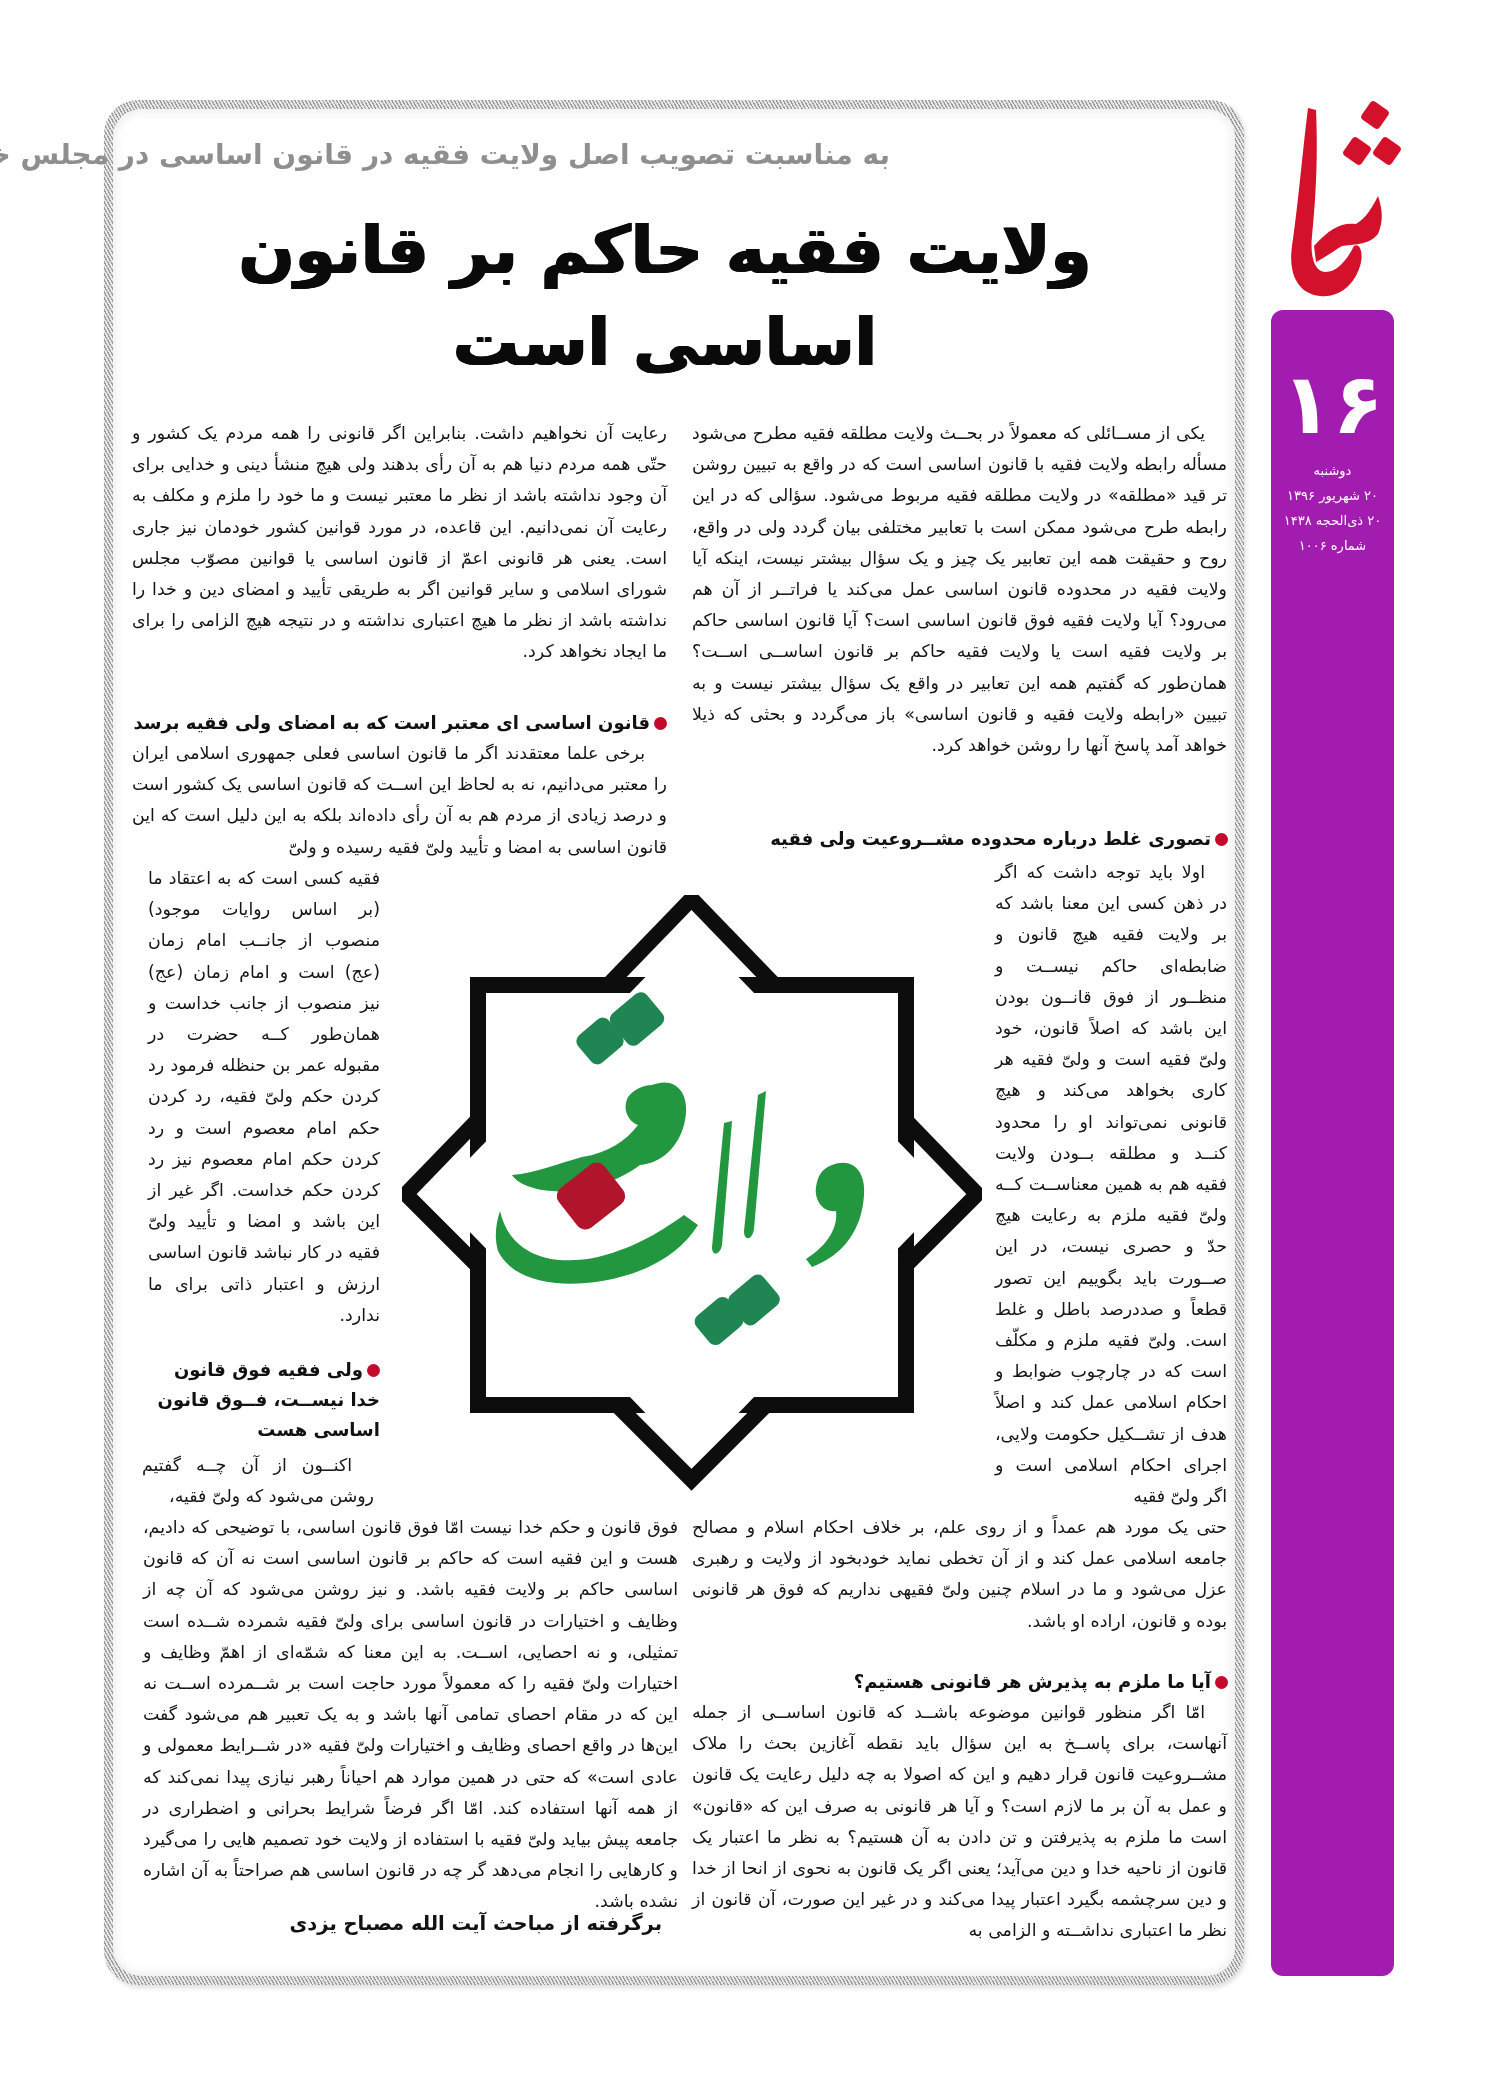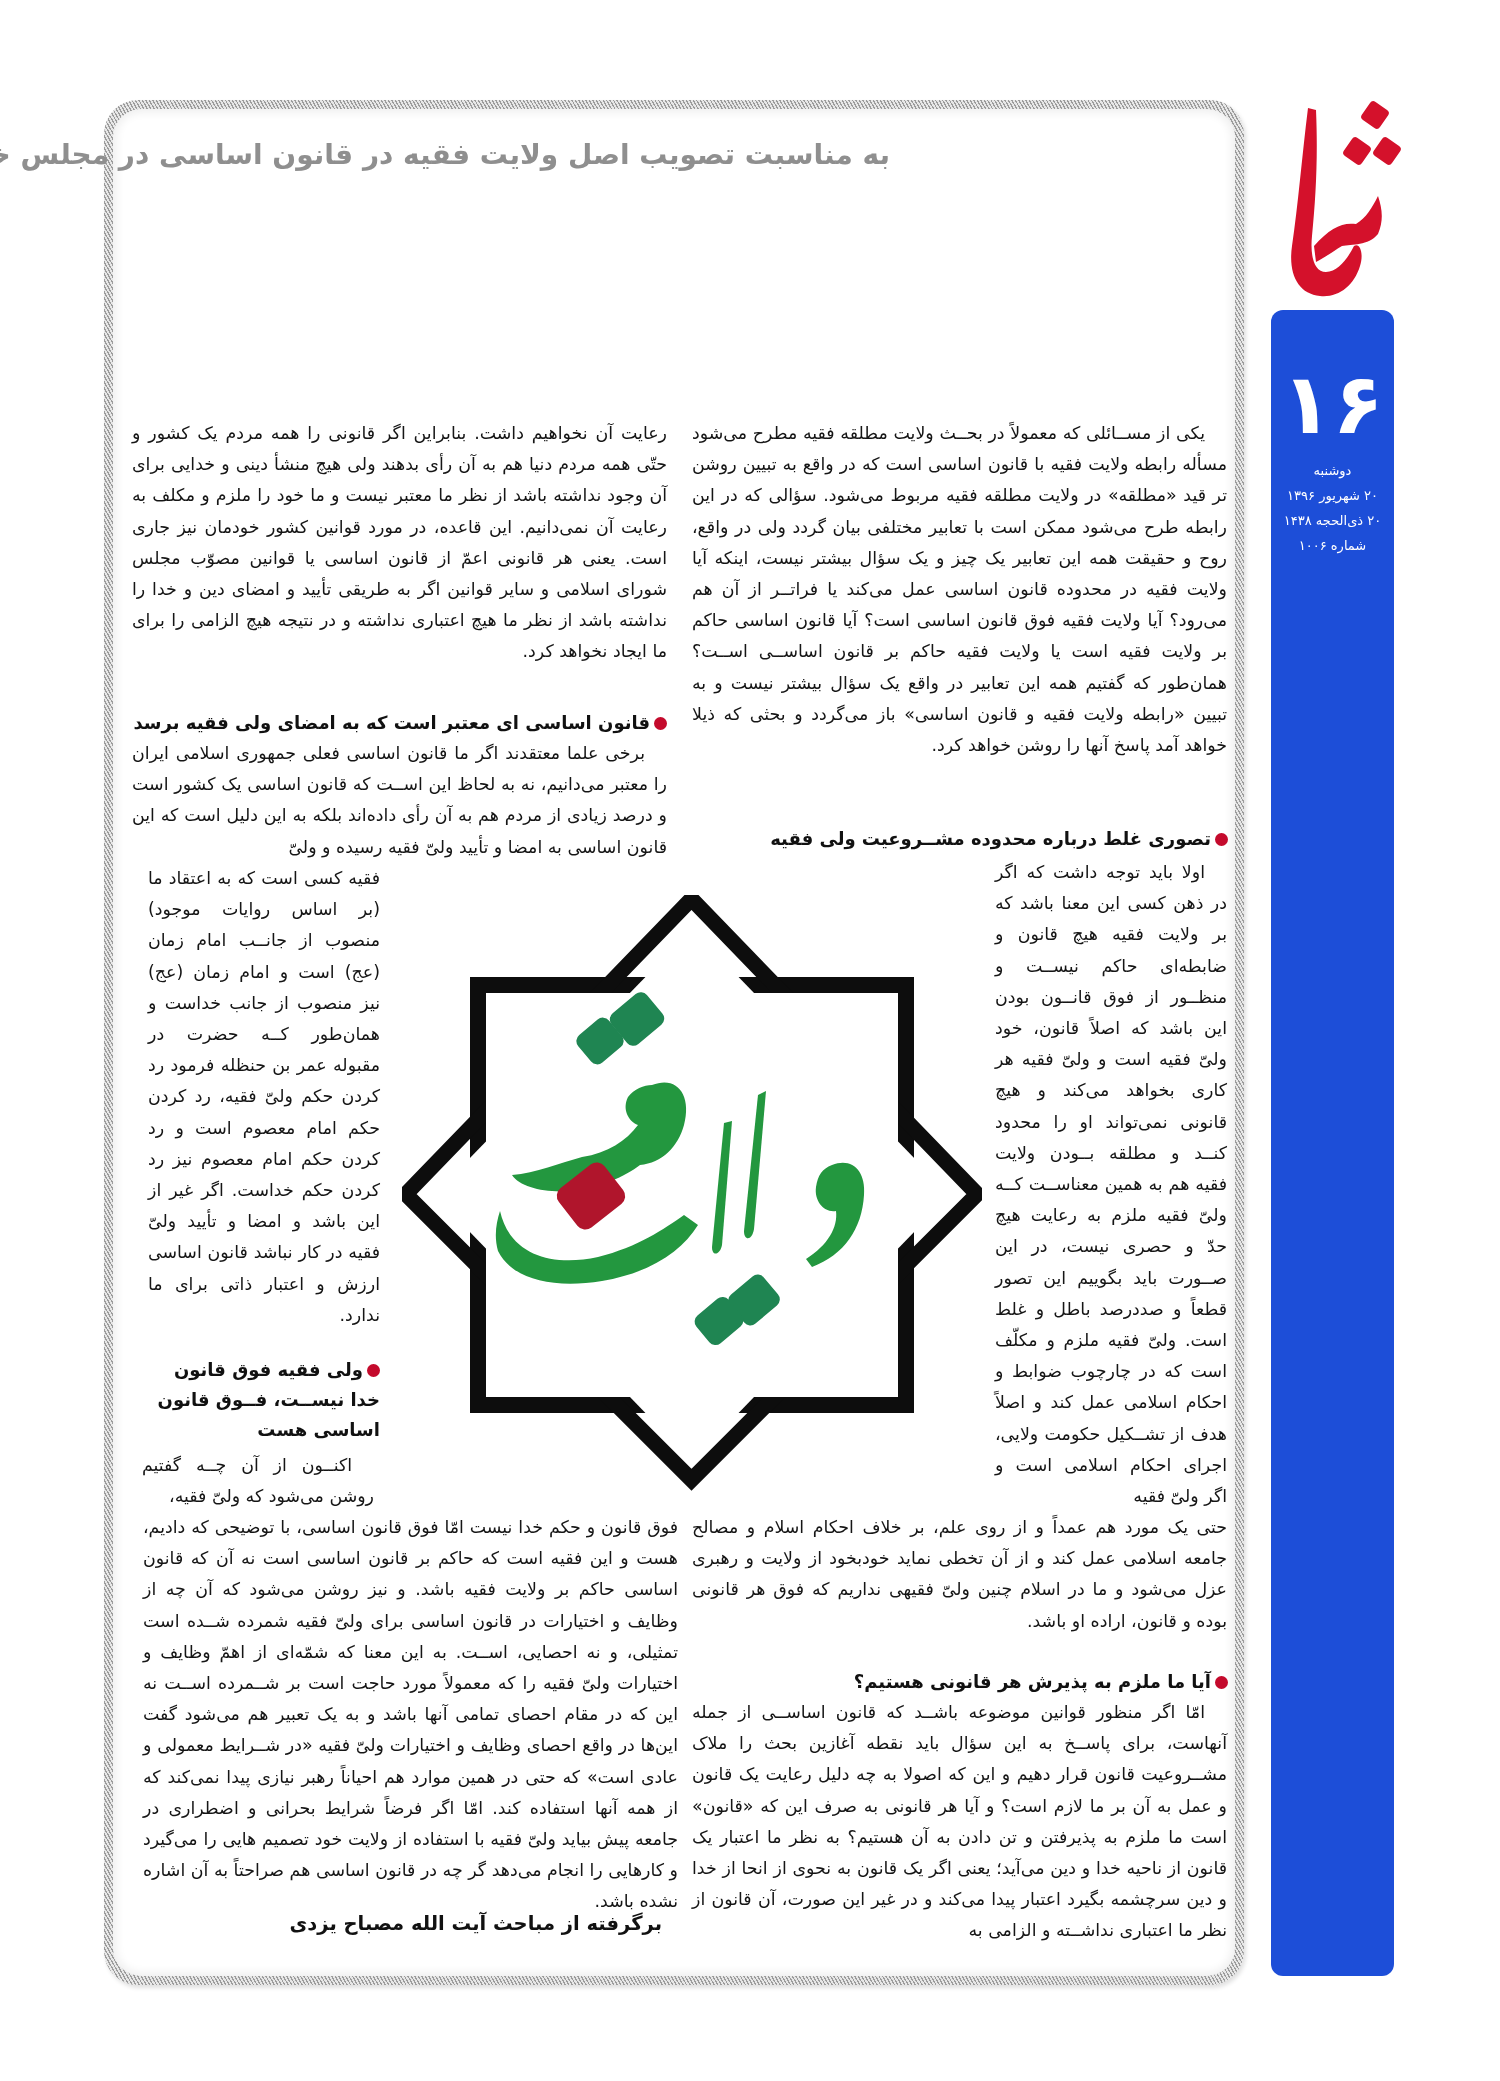--- a/index.html
+++ b/index.html
@@ -73,6 +73,7 @@
 
 <div class="kicker" style="right:610px;left:auto;">به مناسبت تصویب اصل ولایت فقیه در قانون اساسی در مجلس خبرگان (در سال ۱۳۵۸)</div>
 <h1 class="headline" style="margin:0;left:120px;right:290px;">
+  <div>ولایت فقیه حاکم بر قانون اساسی است</div>
 </h1>
 
 <div class="txt" style="left:692px;width:535px;top:418px;">

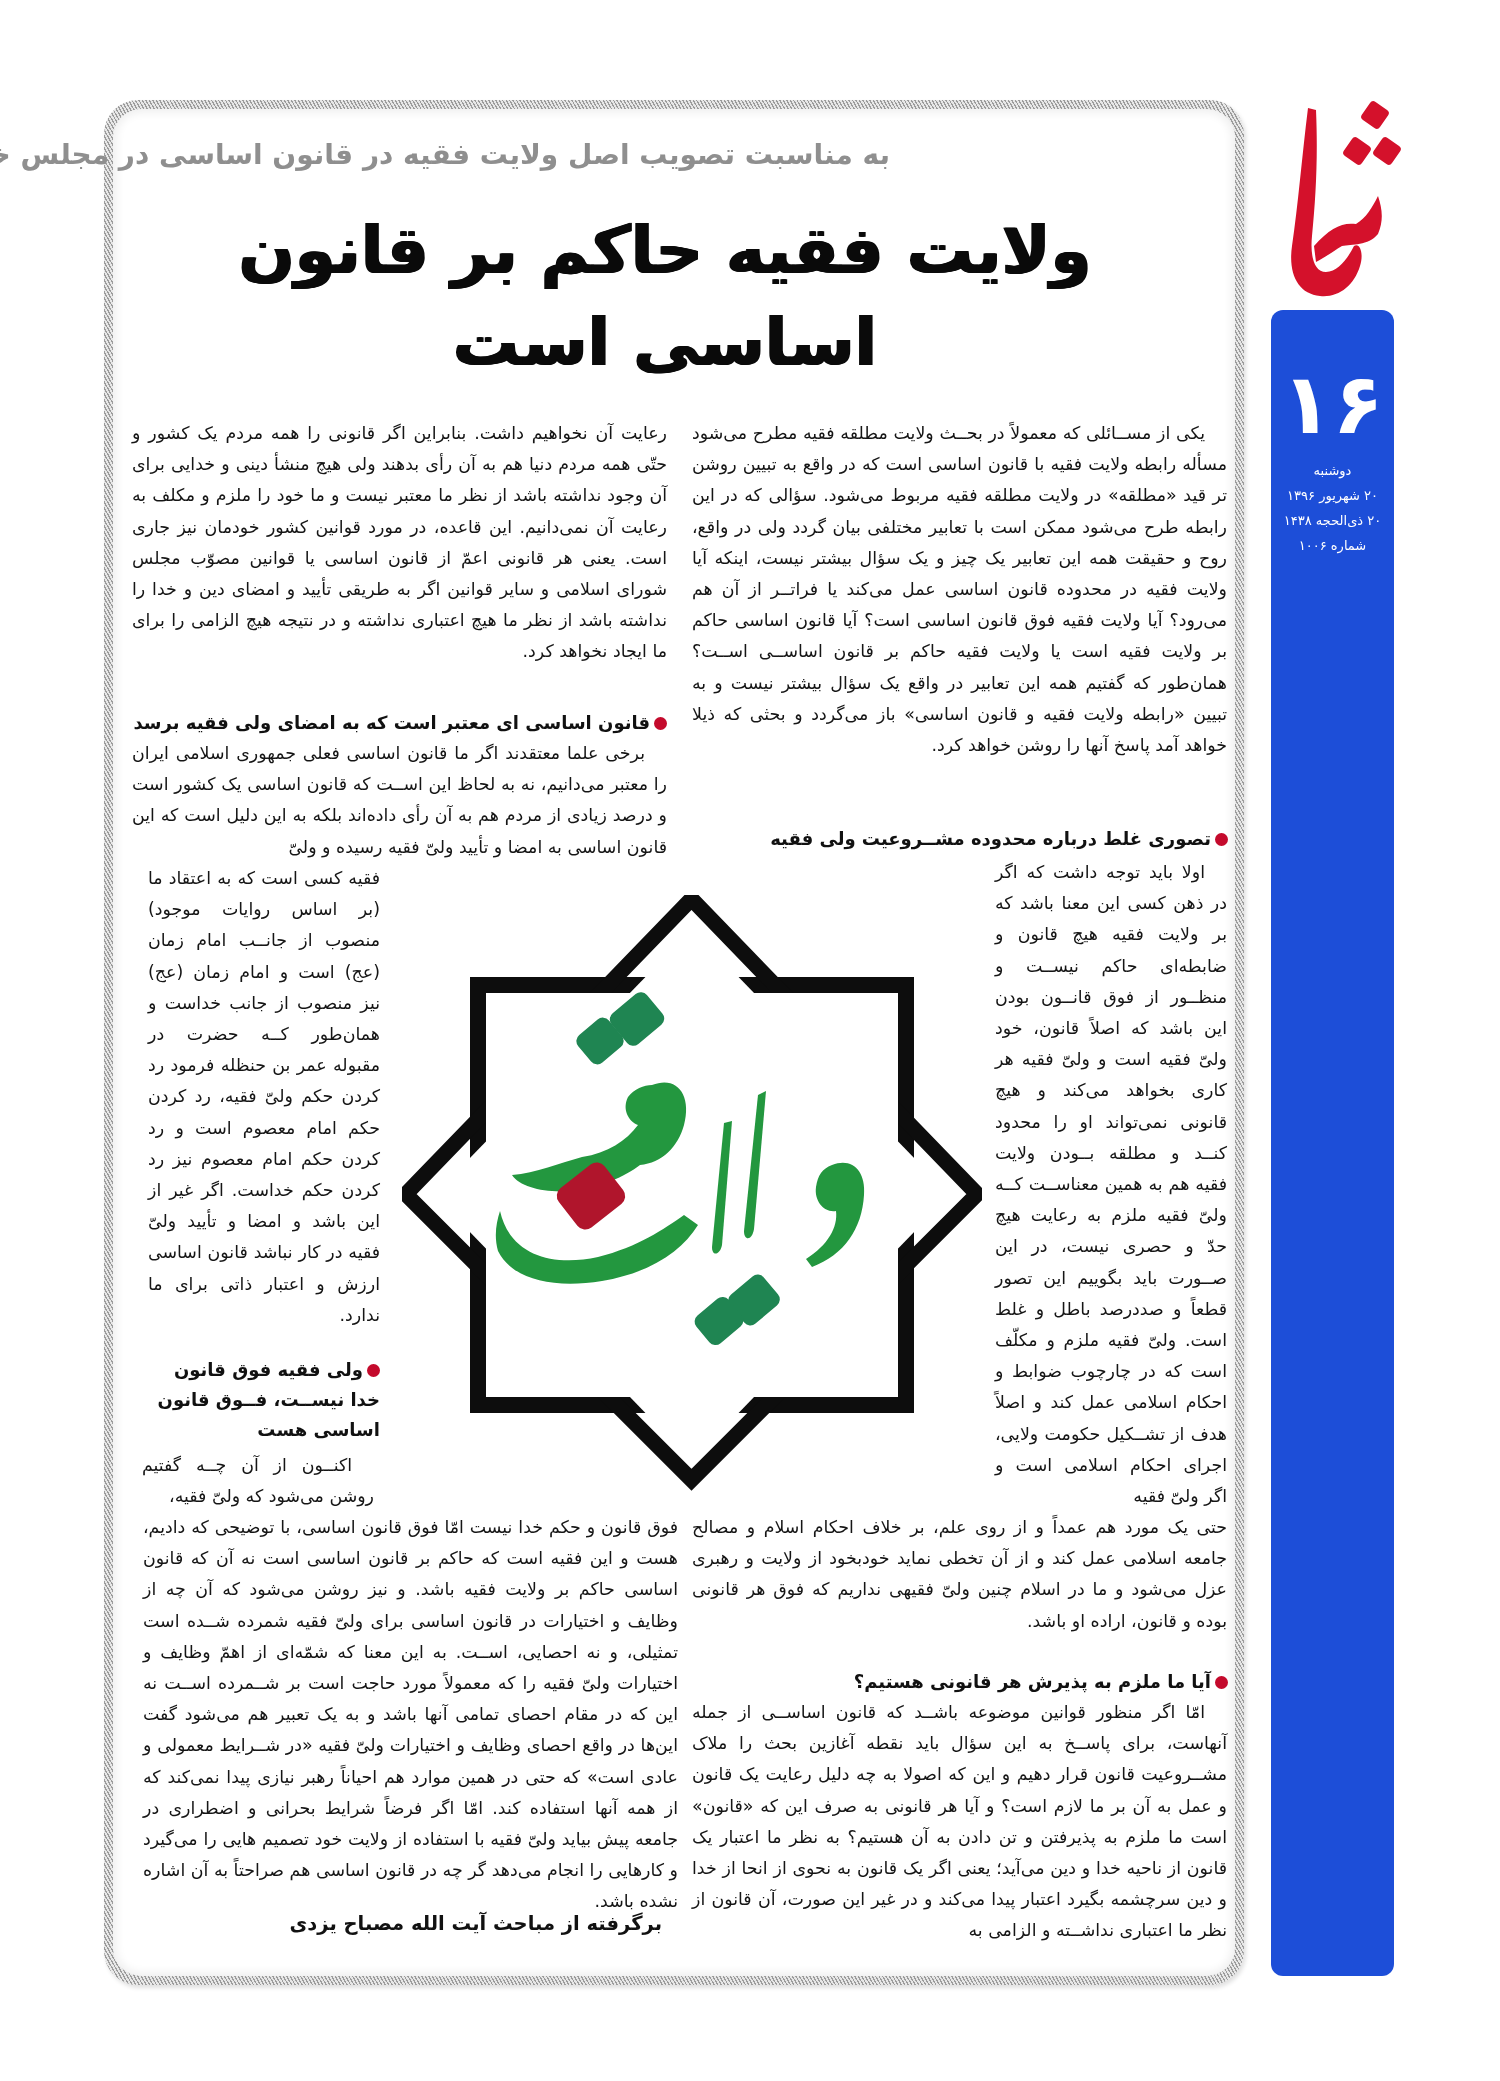--- a/index.html
+++ b/index.html
@@ -19,7 +19,7 @@
   
   .brand { position:absolute; left:1268px; top:96px; width:135px; height:210px; }
   .sidebar { position:absolute; left:1271px; top:310px; width:123px; height:1666px;
-             background:#1d4ed8; border-radius:12px; color:#fff; text-align:center; }
+             background:#a21caf; border-radius:12px; color:#fff; text-align:center; }
   .page-no { font-family:"DejaVu Sans", sans-serif; font-weight:bold; font-size:84px;
              line-height:1; margin-top:52px; letter-spacing:4px; }
   .issue-meta { margin-top:12px; font-size:13px; font-weight:normal; line-height:25px; }

